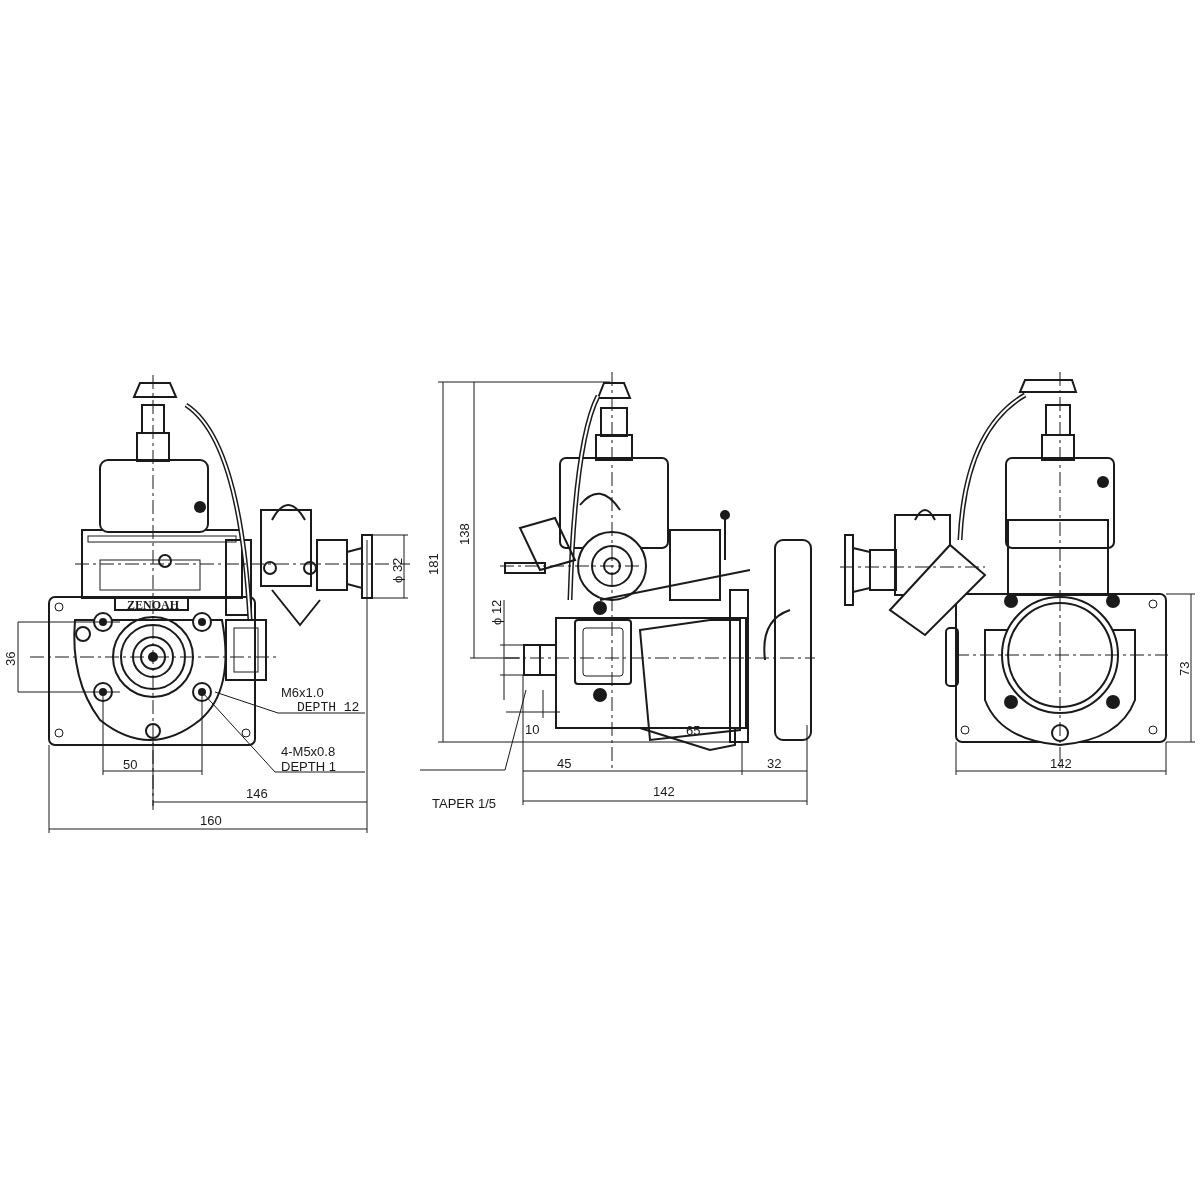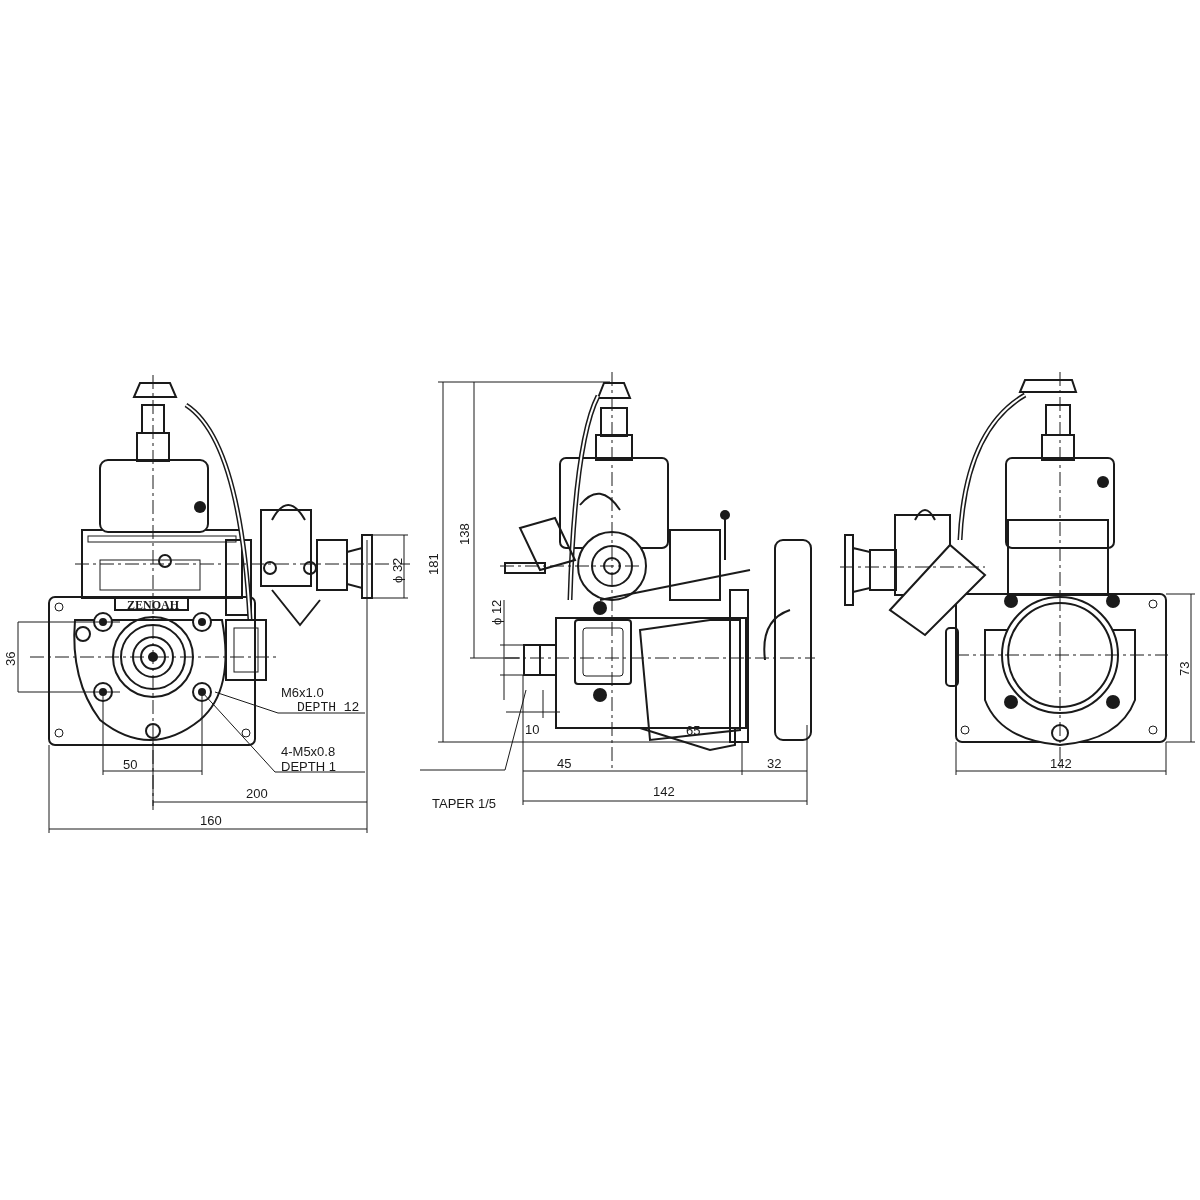--- a/index.html
+++ b/index.html
@@ -195,7 +195,7 @@
 <span class="lbl" style="left:127px;top:598px;font-weight:bold;font-size:12px;font-family:Liberation Serif, serif;">ZENOAH</span>
 <span class="lbl vert" style="left:4px;top:666px;">36</span>
 <span class="lbl" style="left:123px;top:758px;">50</span>
-<span class="lbl" style="left:246px;top:787px;">200</span>
+<span class="lbl" style="left:246px;top:787px;">146</span>
 <span class="lbl" style="left:200px;top:814px;">160</span>
 <span class="lbl vert" style="left:391px;top:583px;">ϕ 32</span>
 <span class="lbl" style="left:281px;top:686px;">M6x1.0</span>

